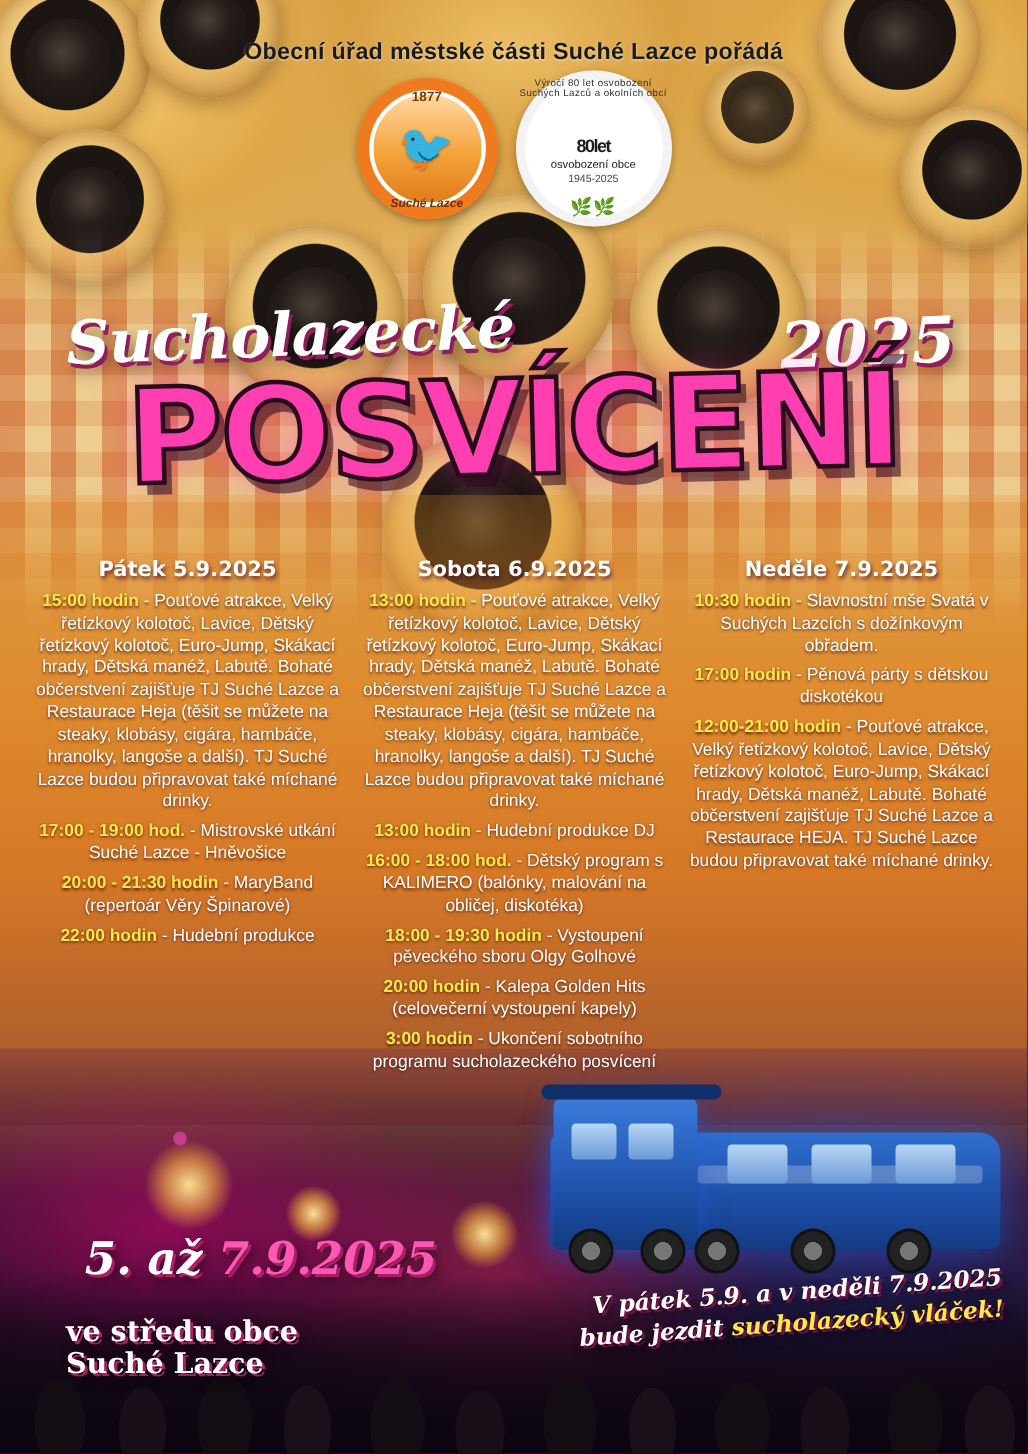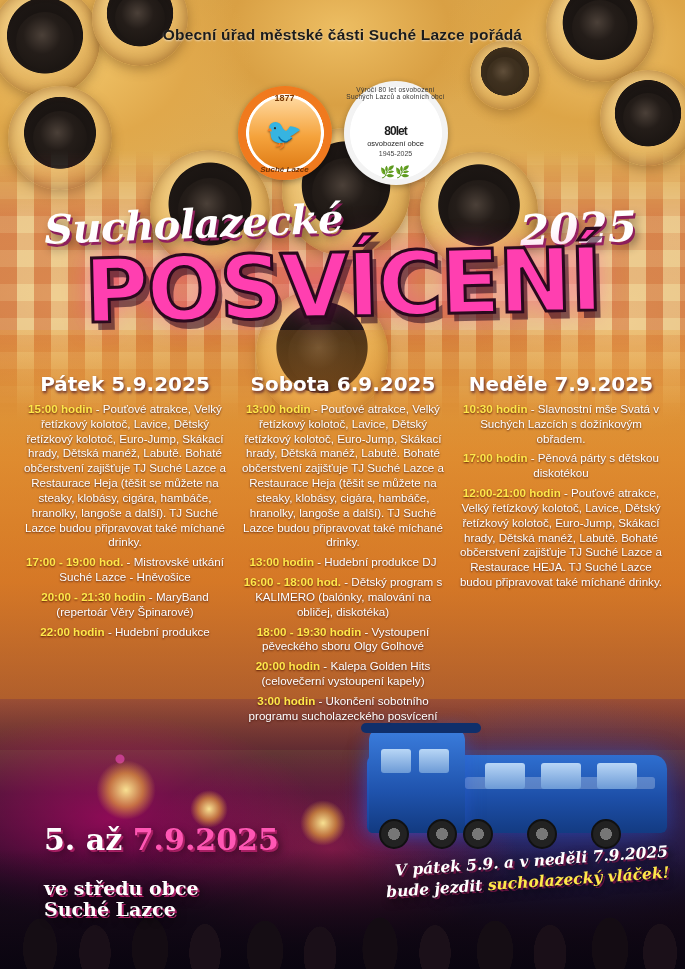--- a/index.html
+++ b/index.html
@@ -121,7 +121,7 @@
     text-shadow:0 1px 2px rgba(255,255,255,.55);
   }
   .logos{
-    position:absolute;left:0;top:78px;width:685px;height:110px;
+    position:absolute;left:0;top:44px;width:685px;height:110px;
     display:flex;justify-content:center;align-items:center;gap:12px;
   }
   .logo-village{

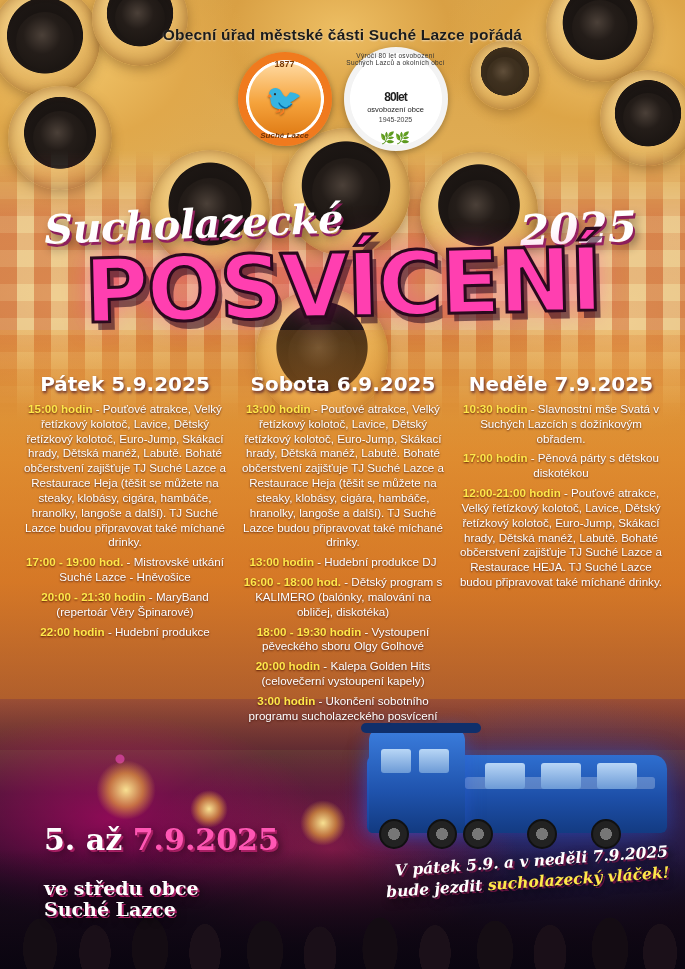--- a/index.html
+++ b/index.html
@@ -193,7 +193,7 @@
   .col{width:206px;}
   .col h2{
     margin:0 0 6px 0;text-align:center;
-    font-family:"DejaVu Sans", sans-serif;font-weight:bold;font-size:20px;
+    font-family:"DejaVu Sans", sans-serif;font-weight:bold;font-size:14px;
     color:#fff;text-shadow:1px 2px 3px rgba(60,10,40,.75);
   }
   .col .body{

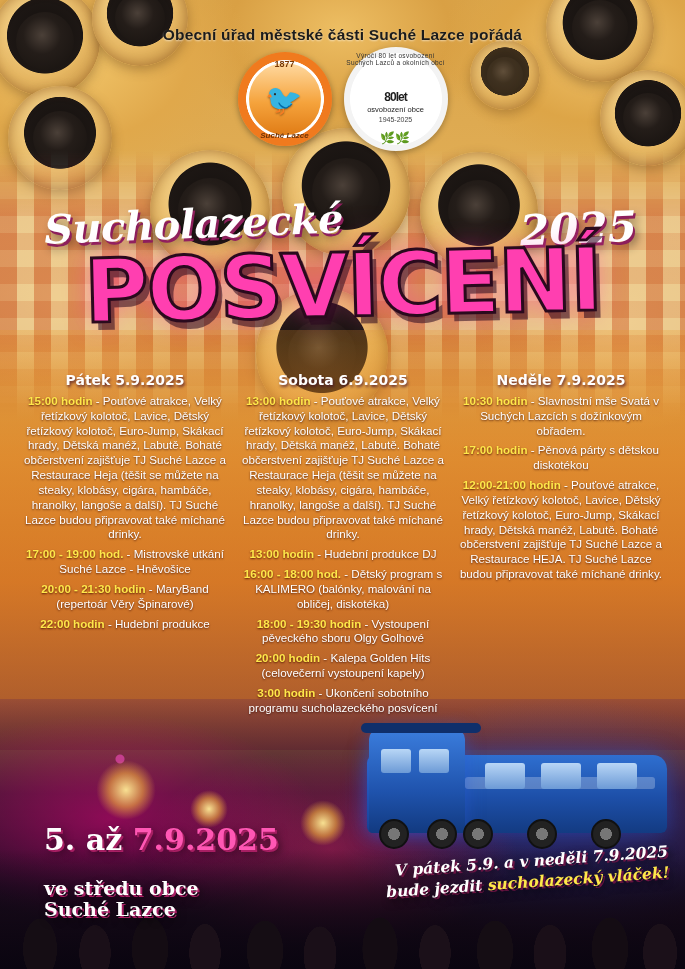--- a/index.html
+++ b/index.html
@@ -207,9 +207,10 @@
     position:absolute;left:44px;top:824px;width:260px;color:#fff;
   }
   .when .big{
-    font-family:"DejaVu Serif", serif;font-weight:bold;
+    font-family:"DejaVu Serif", serif;font-weight:bold;font-style:italic;
     font-size:30px;line-height:1.05;
     text-shadow:2px 2px 0 #a81f63, 3px 4px 8px rgba(0,0,0,.6);
+    text-align:center;
   }
   .when .big .pink{color:#ff57b4;}
   .when .sub{

